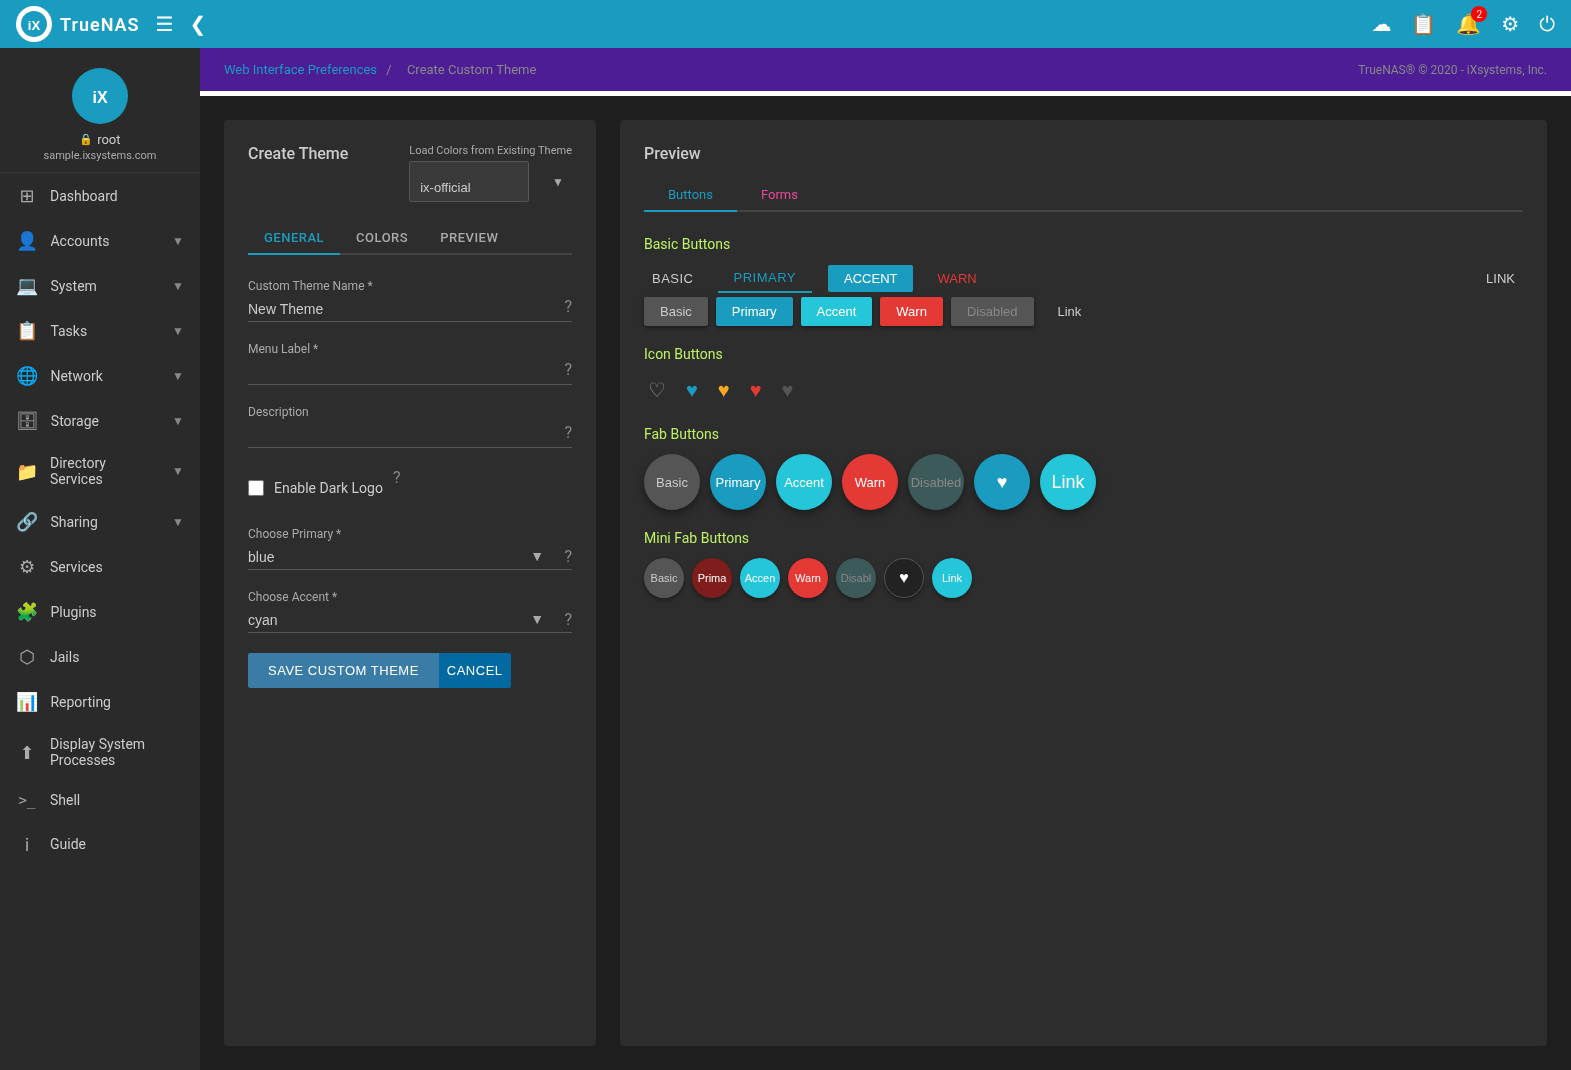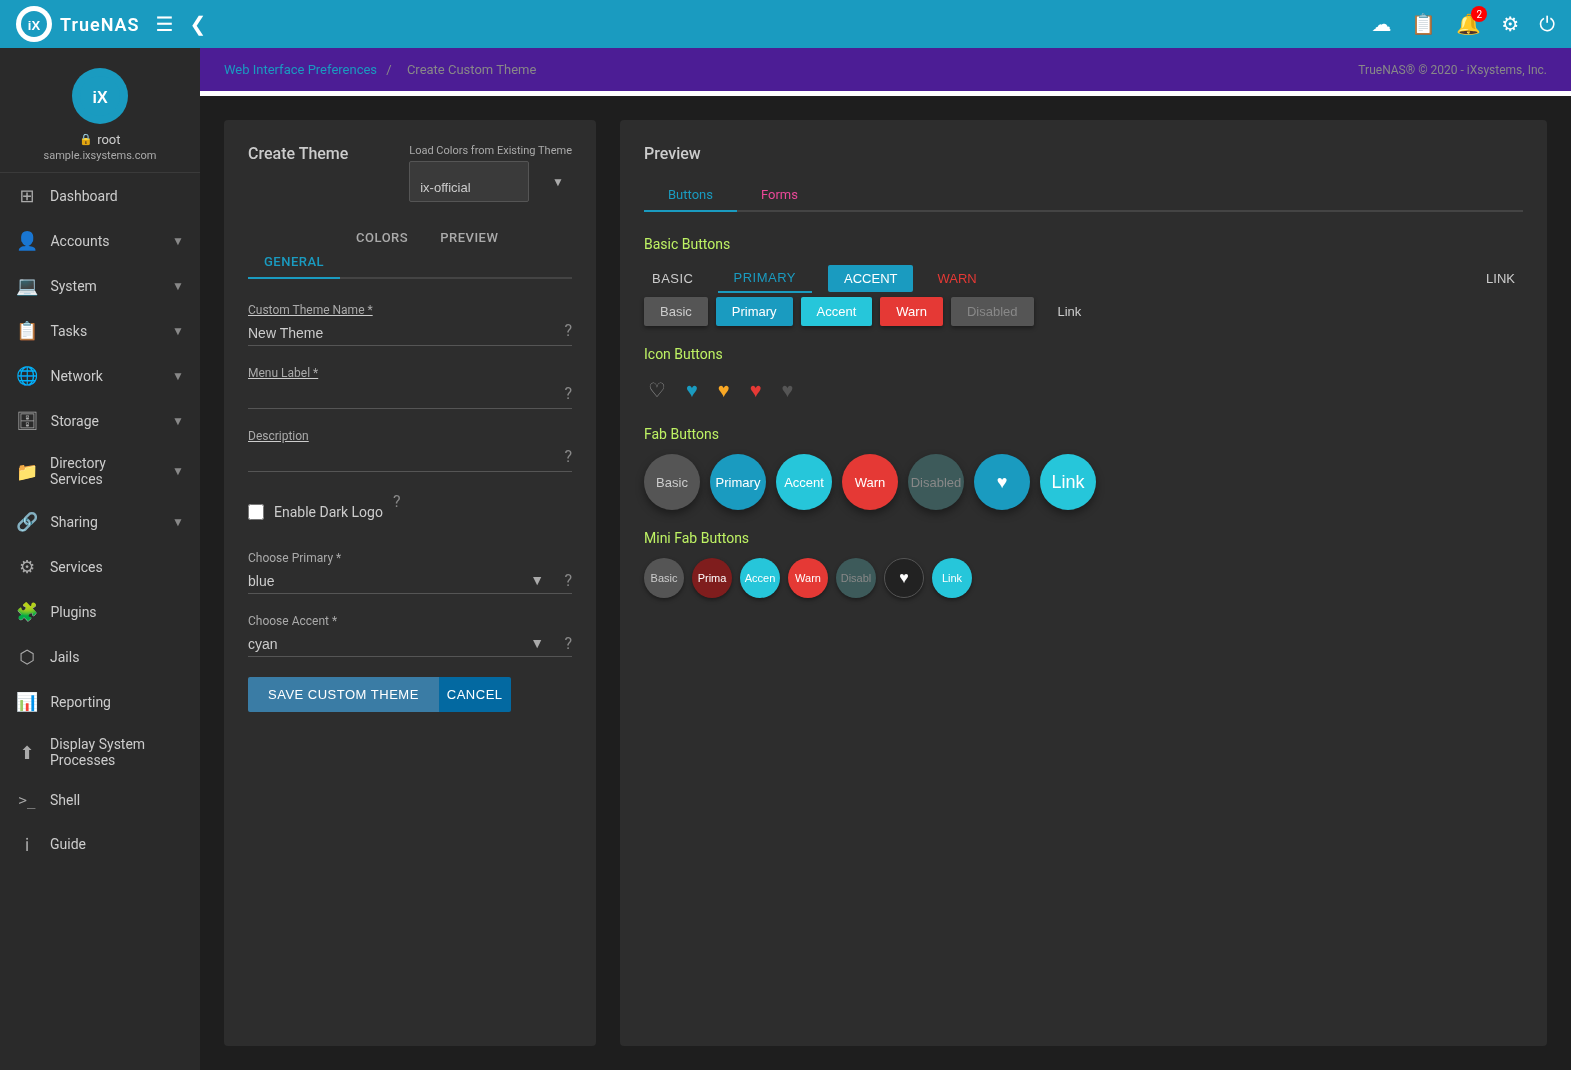--- a/index.html
+++ b/index.html
@@ -150,7 +150,6 @@
       color: #1a9bc0;
       border-bottom: 2px solid #1a9bc0;
       margin-bottom: -2px;
-      margin-top: 24px;
     }
 
     

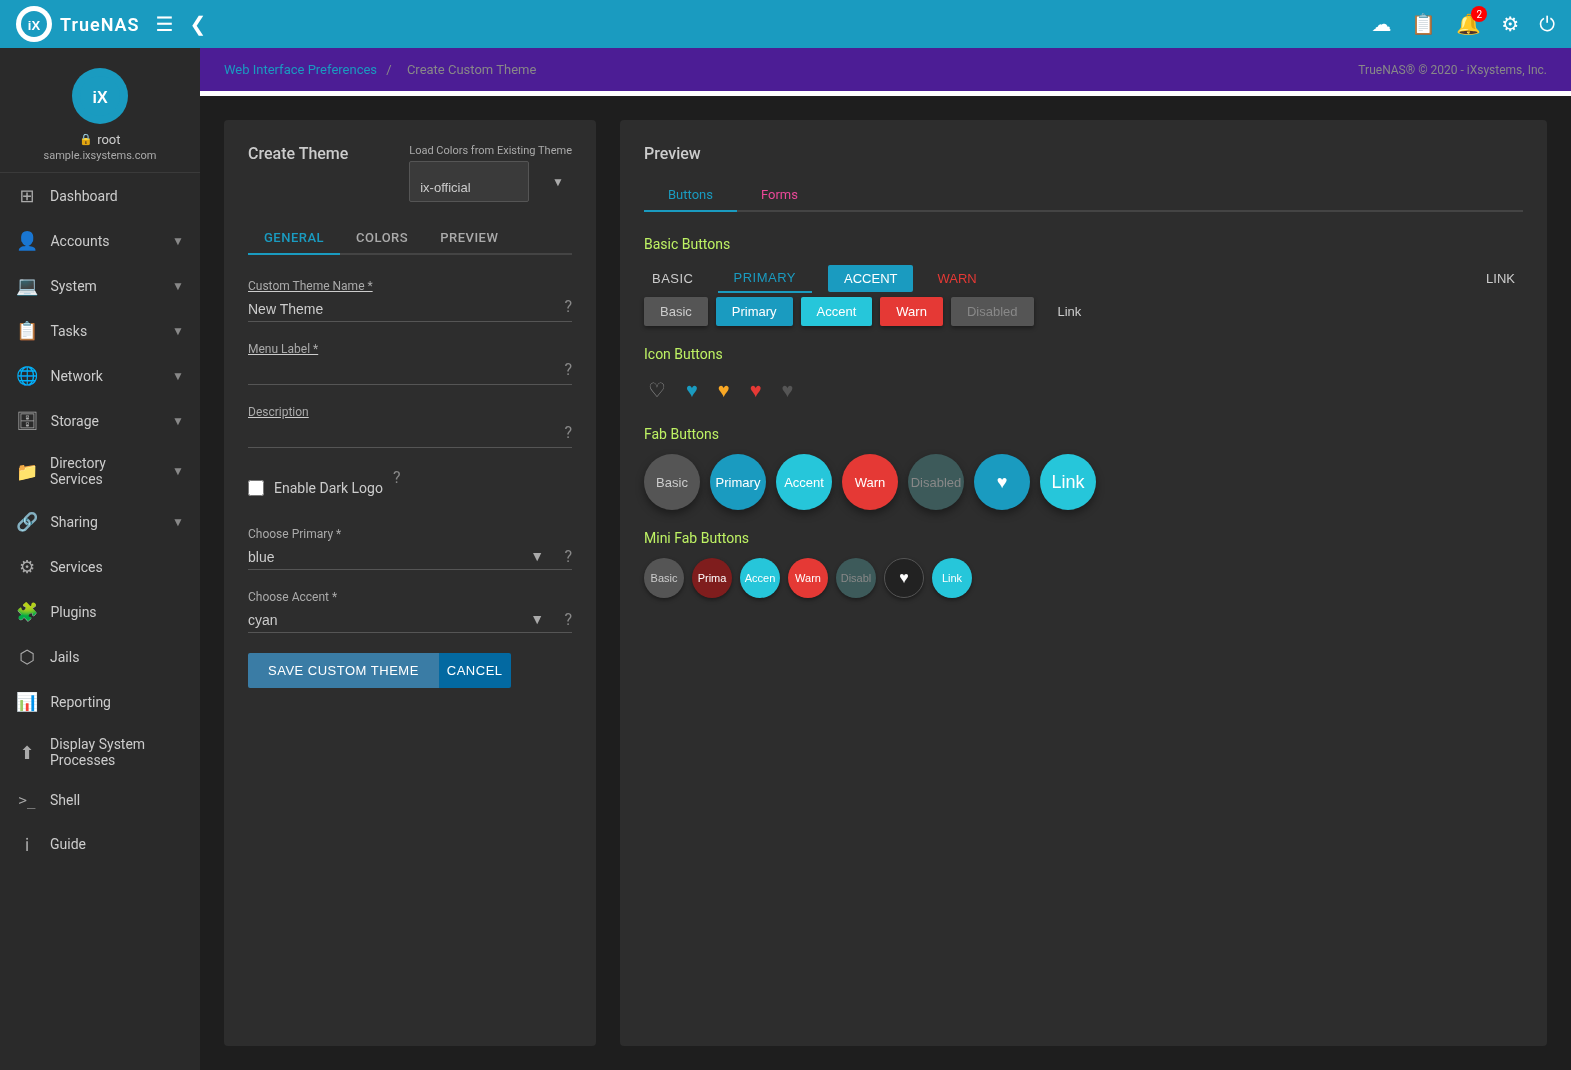--- a/index.html
+++ b/index.html
@@ -156,7 +156,6 @@
     .form-field {
       margin-bottom: 20px;
       position: relative;
-      text-decoration: underline;
     }
     .form-field label {
       display: block;

